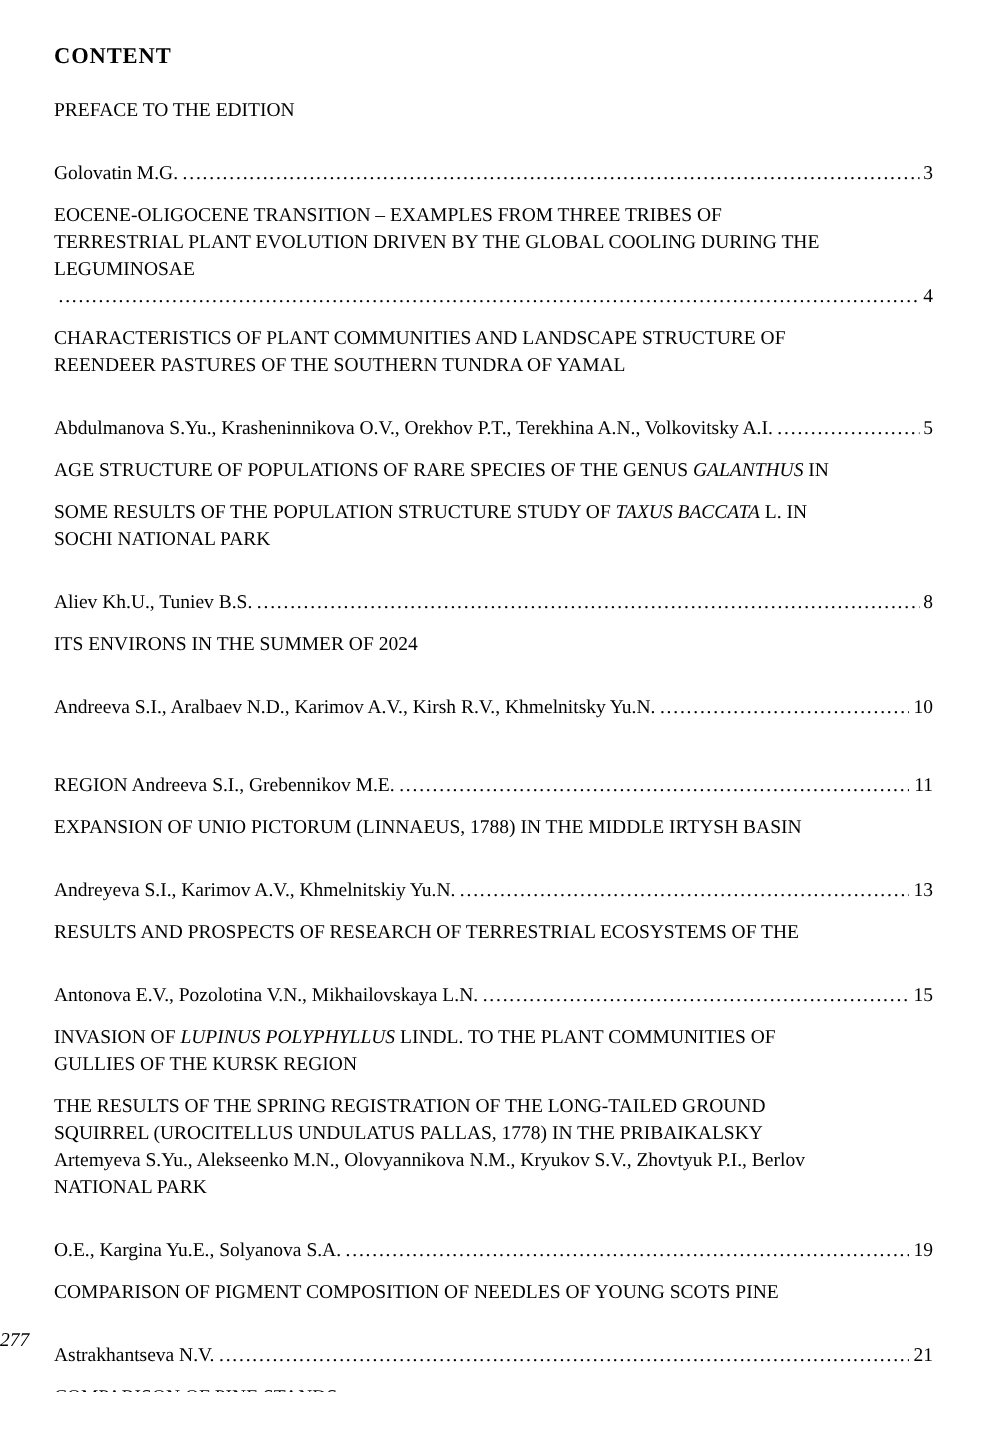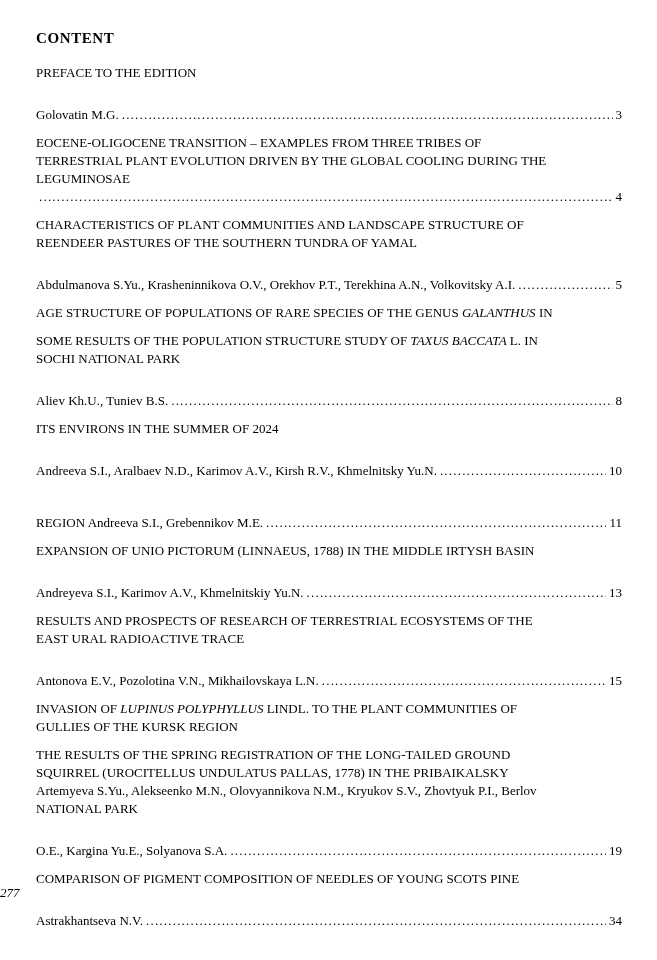--- a/index.html
+++ b/index.html
@@ -131,7 +131,6 @@
       </div>
       <div class="entry">
         <div class="line title-line"><span class="seg-caps">RESULTS AND PROSPECTS OF RESEARCH OF TERRESTRIAL ECOSYSTEMS OF THE</span></div>
-        <div class="line title-line"><span class="seg-caps">EAST URAL RADIOACTIVE TRACE</span></div>
         <div class="line leader-row">
           <span class="leader-text"><span class="seg-plain">Antonova E.V., Pozolotina V.N., Mikhailovskaya L.N.</span></span>
           <span class="dots"></span>

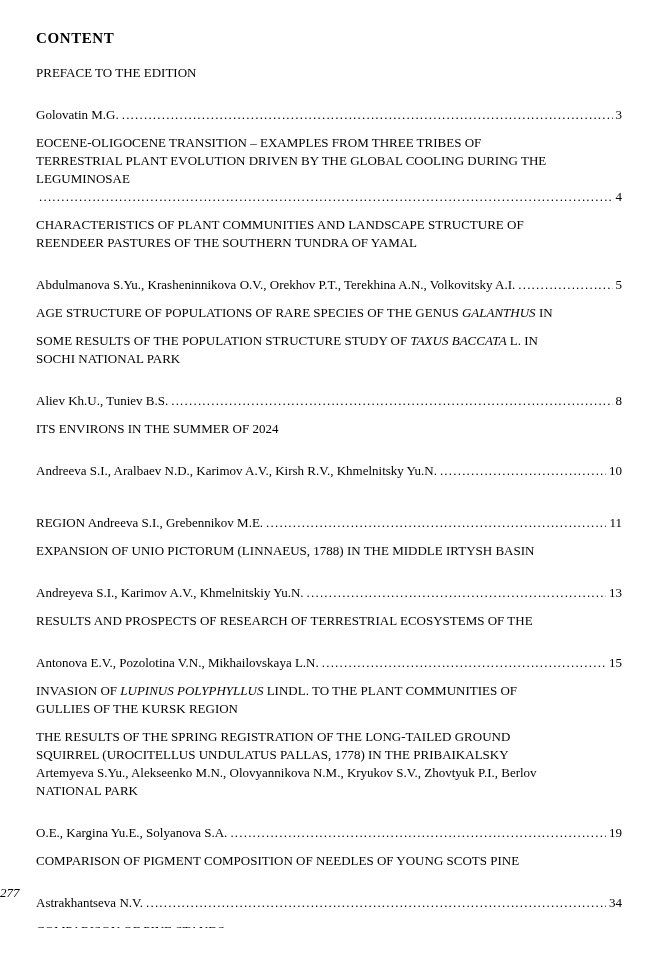--- a/index.html
+++ b/index.html
@@ -157,7 +157,7 @@
         <div class="line leader-row">
           <span class="leader-text"><span class="seg-plain">Astrakhantseva N.V.</span></span>
           <span class="dots"></span>
-          <span class="pagenum">34</span>
+          <span class="pagenum">21</span>
         </div>
       </div>
       <div class="entry">

